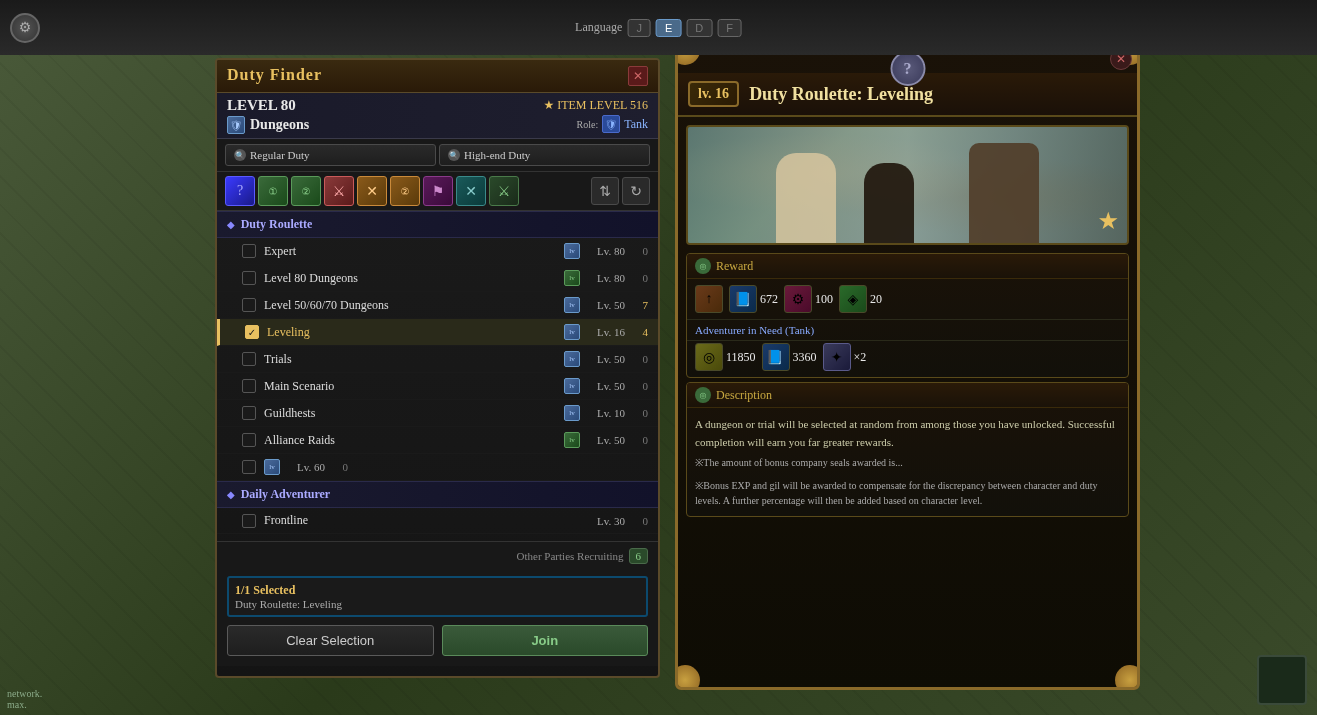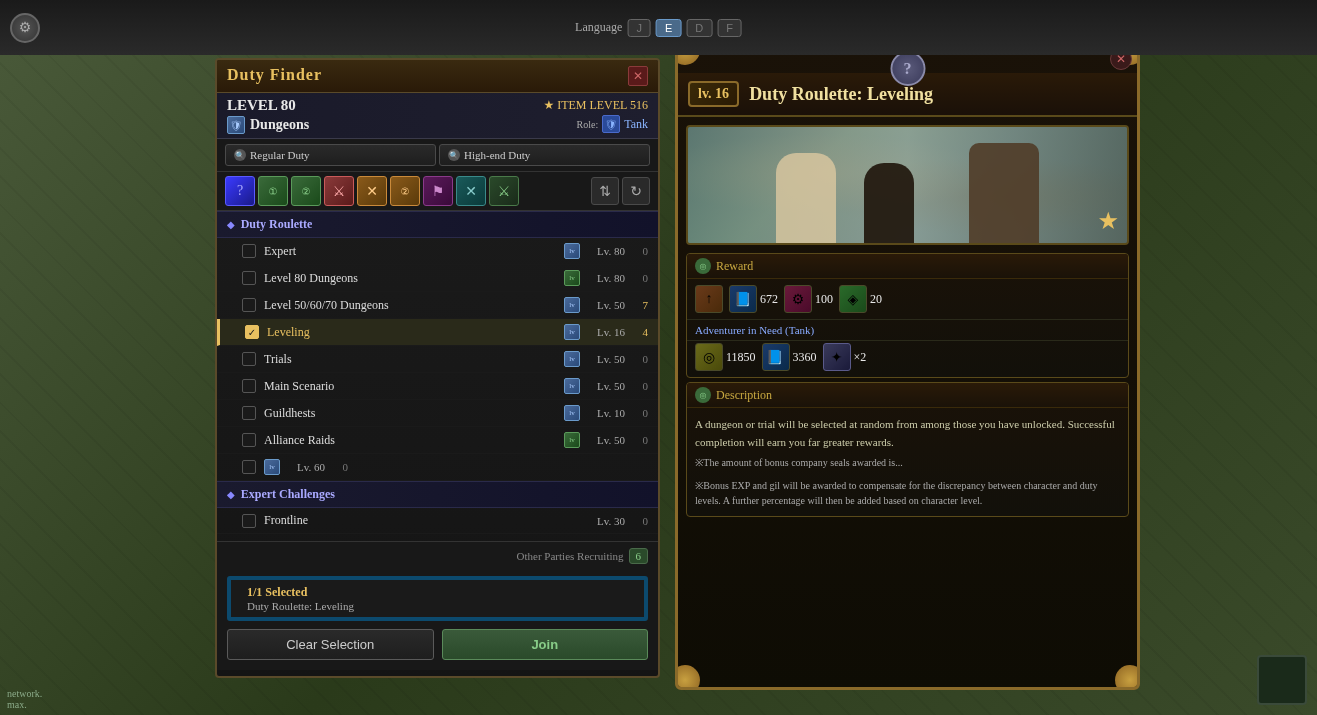--- a/index.html
+++ b/index.html
@@ -792,7 +792,7 @@
 
     <div class="section-header">
       <span class="section-diamond">◆</span>
-      <span class="section-title">Expert Challenges</span>
+      <span class="section-title">Daily Adventurer</span>
     </div>
 
     <div class="duty-row">

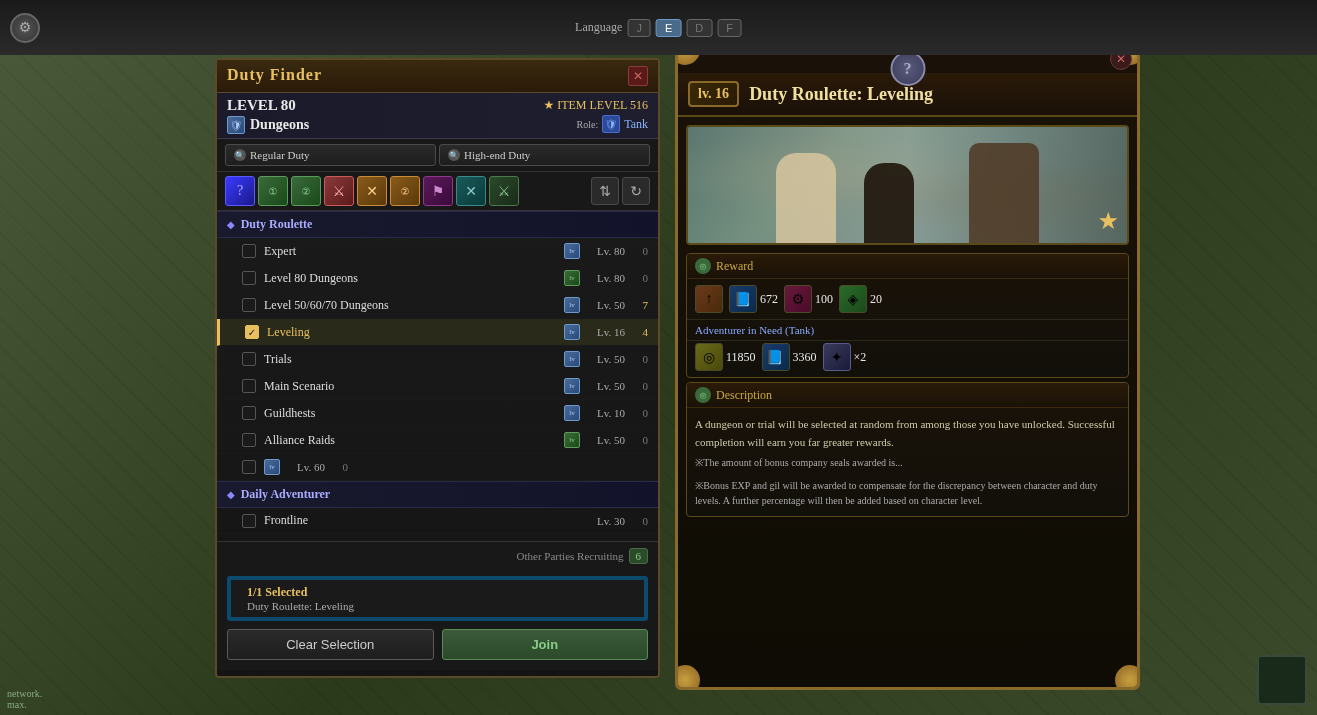--- a/index.html
+++ b/index.html
@@ -364,9 +364,9 @@
 
     .selection-info {
       background: #1a1a1a;
-      border: 4px solid #0c4a6e;
+      border: 2px solid #0c4a6e;
       border-radius: 3px;
-      padding: 5px 16px;
+      padding: 5px 6px;
       margin-bottom: 4px;
     }
 

